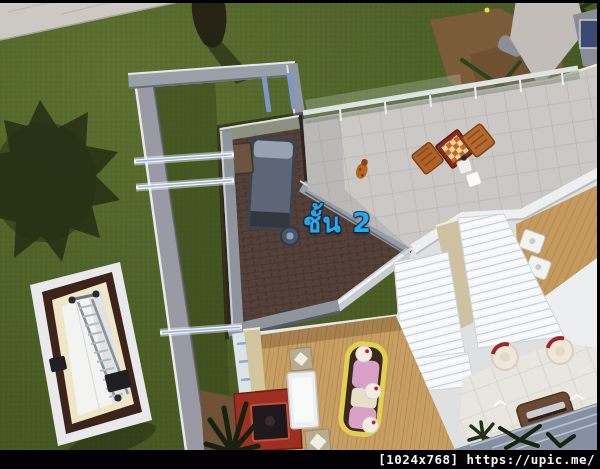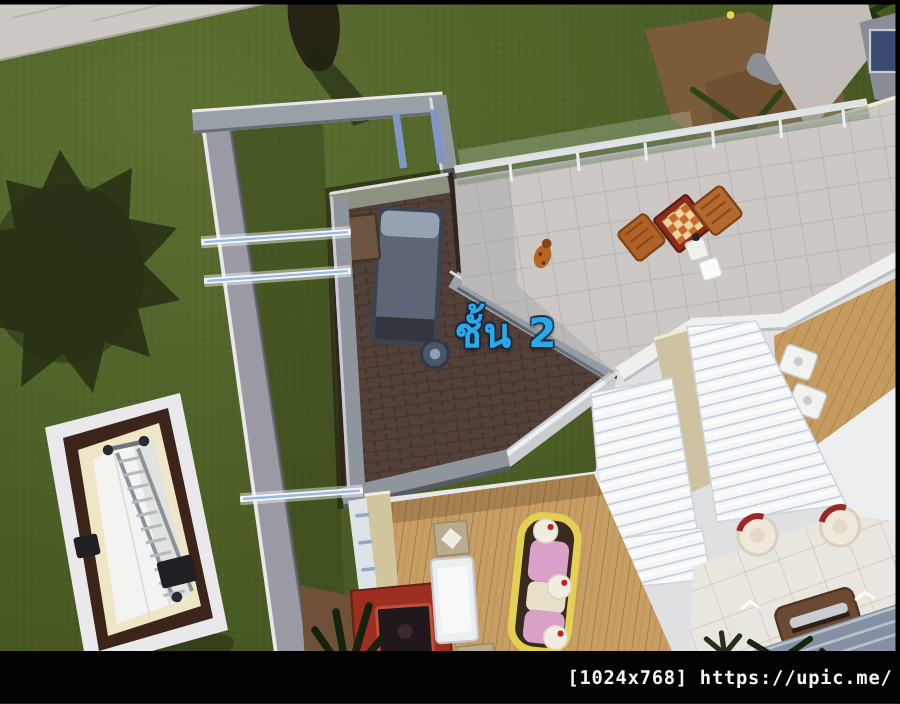--- a/index.html
+++ b/index.html
@@ -20,7 +20,7 @@
   #frame-top{position:absolute;left:0;top:0;width:600px;height:3px;background:#000;}
   #frame-right{position:absolute;right:0;top:0;width:3px;height:469px;background:#000;}
   #watermark-bar{
-    position:absolute;left:0;bottom:0;width:600px;height:35px;background:#030103;
+    position:absolute;left:0;bottom:0;width:600px;height:19px;background:#030103;
     display:flex;align-items:center;justify-content:flex-end;
   }
   #watermark-text{

